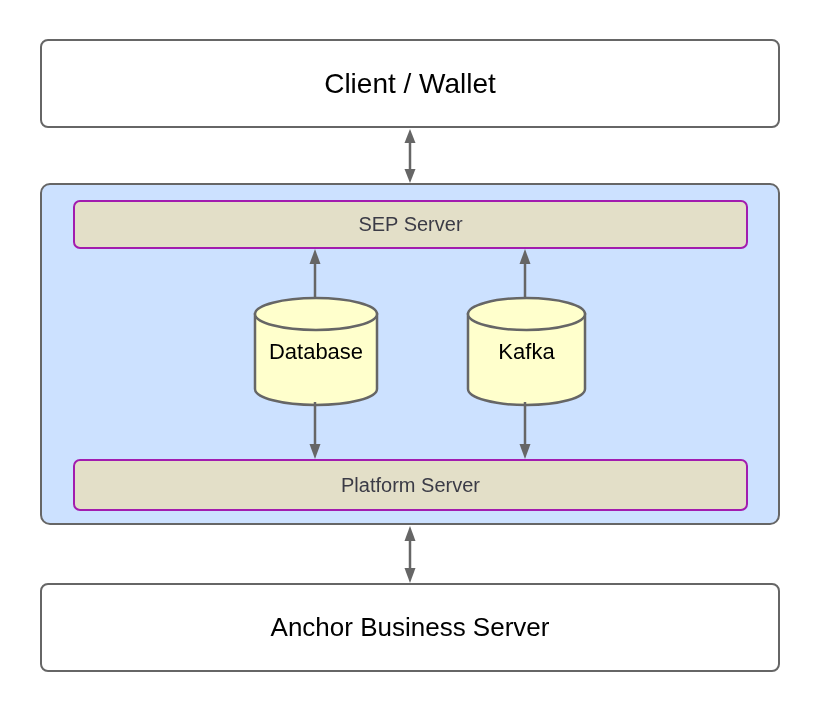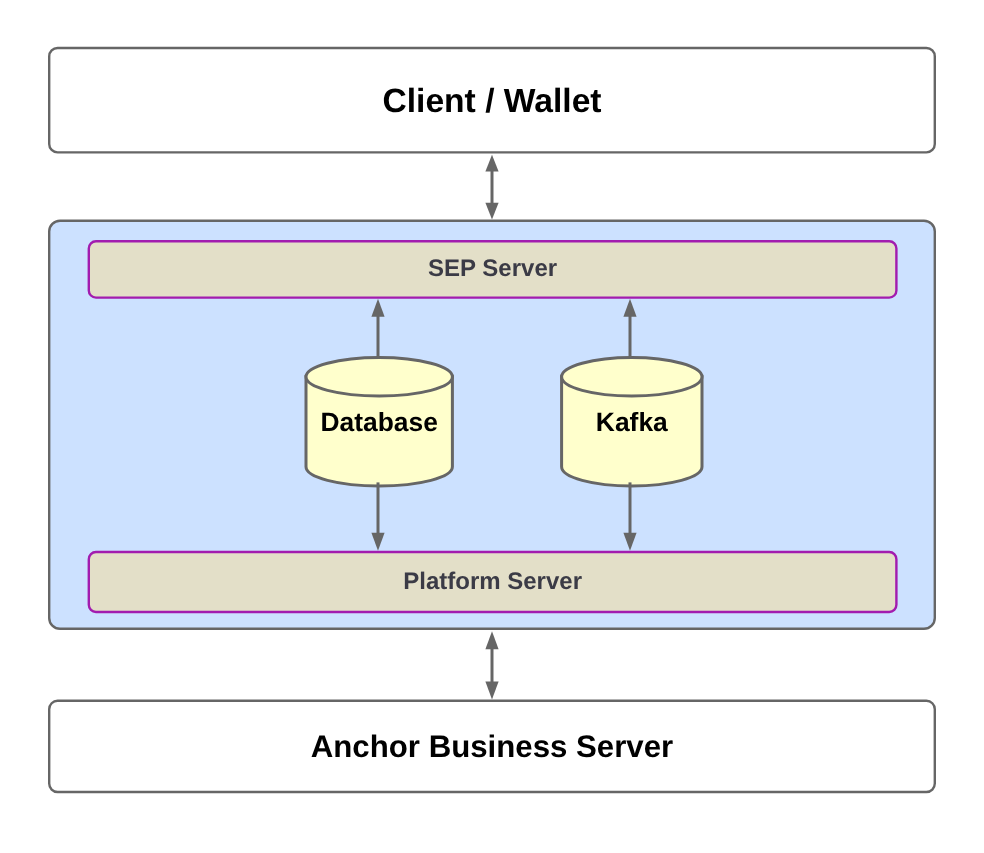--- a/index.html
+++ b/index.html
@@ -19,7 +19,6 @@
     height: 711px;
     background: #ffffff;
     overflow: hidden;
-    font-weight: bold;
   }
 
   

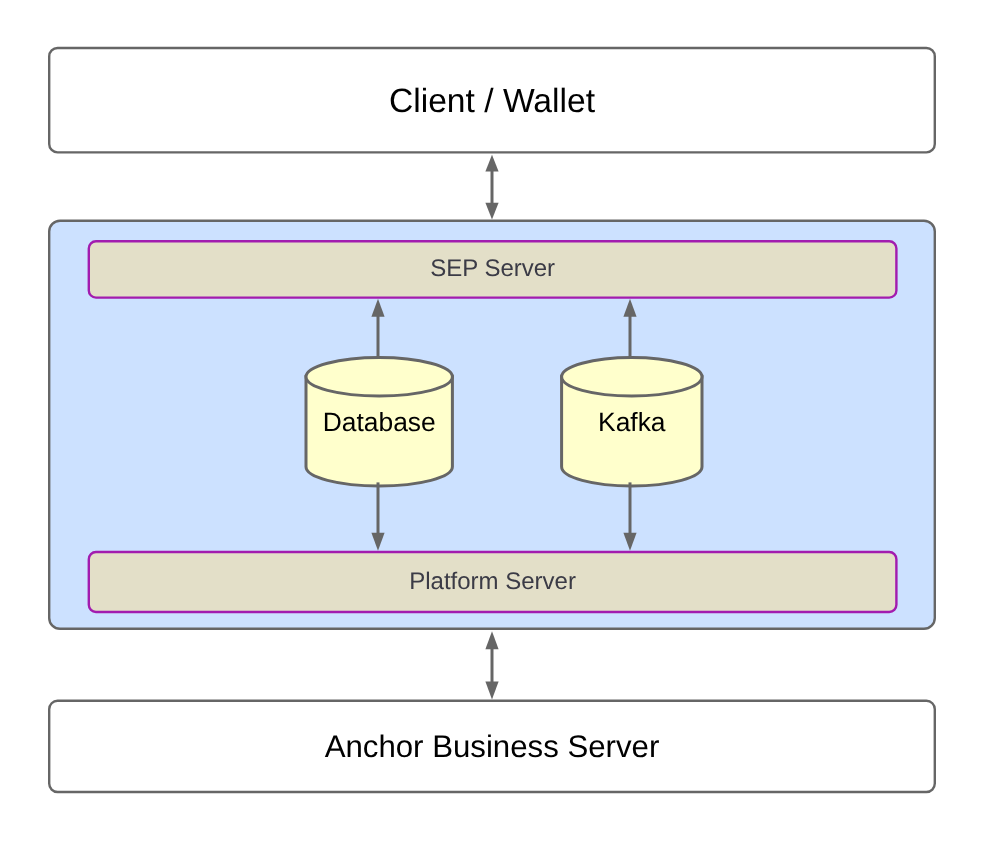--- a/index.html
+++ b/index.html
@@ -87,7 +87,7 @@
     left: 40px;
     top: 583px;
     width: 740px;
-    height: 78px;
+    height: 89px;
     font-size: 26px;
   }
 

